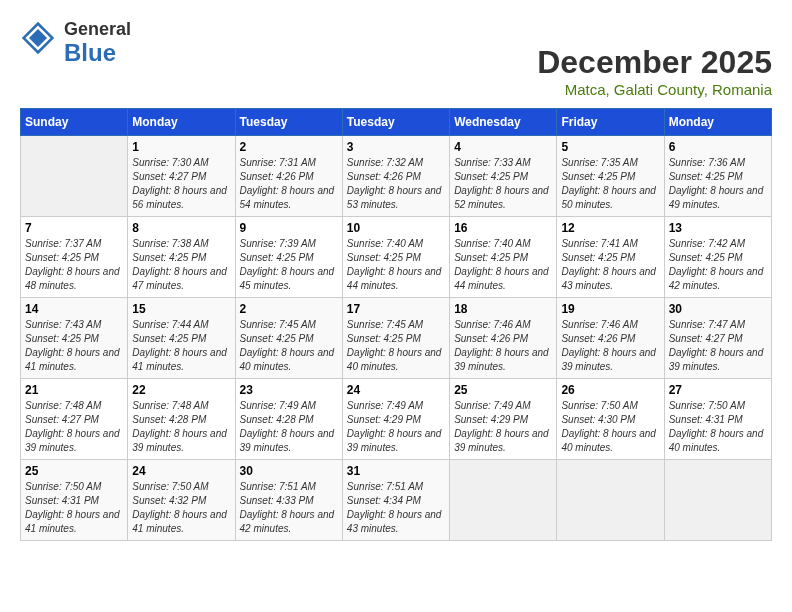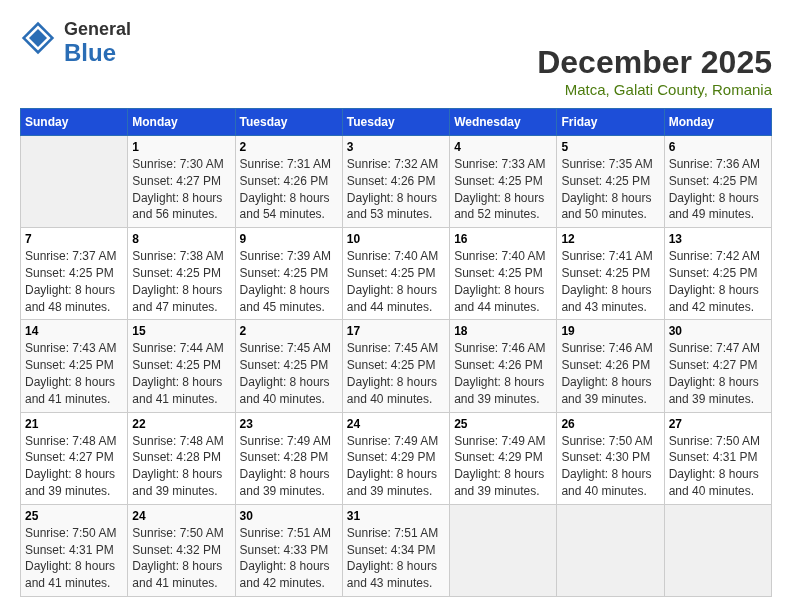--- a/index.html
+++ b/index.html
@@ -88,9 +88,10 @@
       margin-bottom: 2px;
     }
     .day-info {
-      font-size: 12px;
+      font-size: 10px;
       color: #333;
       line-height: 1.4;
+      font-style: italic;
     }
     .empty-cell {
       background: #f0f0f0 !important;

